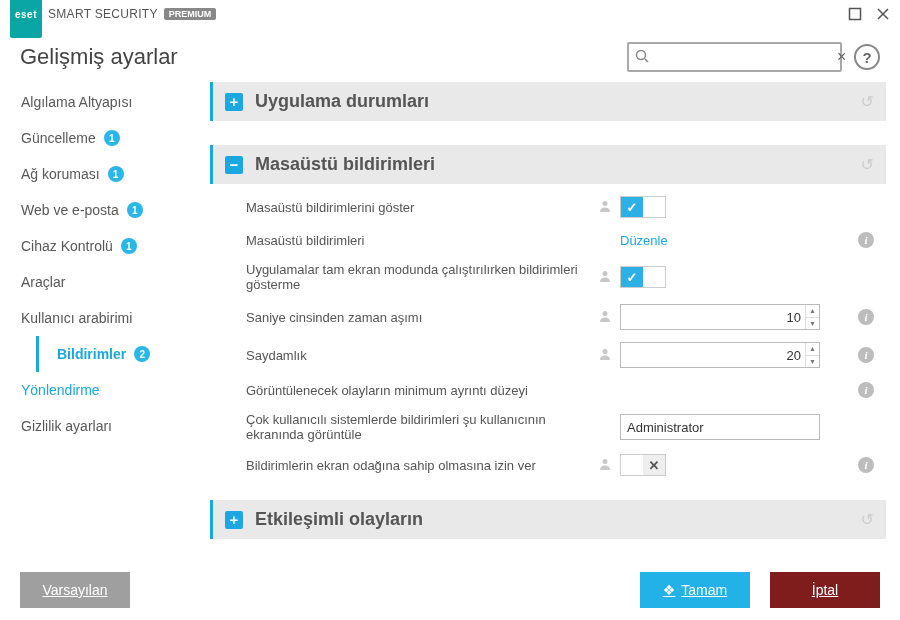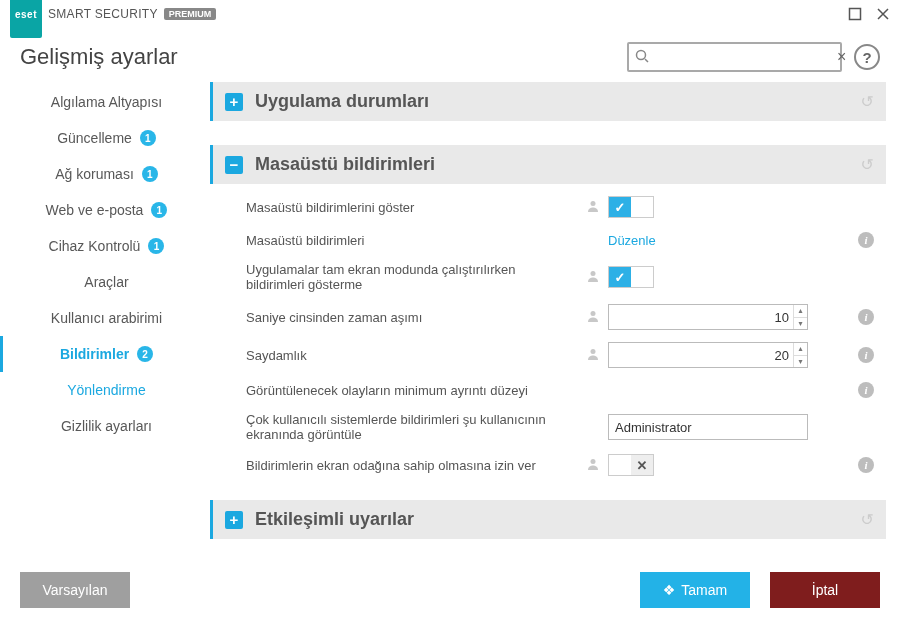--- a/index.html
+++ b/index.html
@@ -62,7 +62,7 @@
 .sidebar { width: 210px; padding-top: 2px; }
 .nav-item {
   padding: 10px 18px; font-size: 14px; color: #585858; cursor: pointer;
-  display: flex; align-items: center; gap: 8px; border-left: 3px solid transparent; justify-content: center;
+  display: flex; align-items: center; gap: 8px; border-left: 3px solid transparent;
 }
 .nav-item.active { color: #1ba8e0; font-weight: 600; border-left-color: #1ba8e0; }
 .nav-item.link { color: #1ba8e0; }

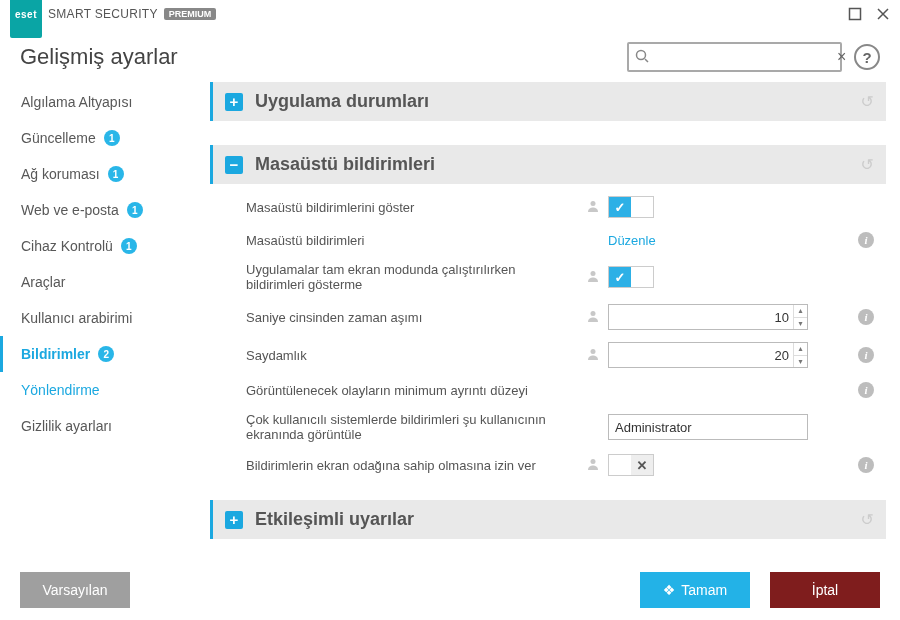--- a/index.html
+++ b/index.html
@@ -91,7 +91,7 @@
 
 .setting-row {
   display: flex; align-items: center; padding: 6px 12px 6px 36px;
-  gap: 22px; min-height: 32px;
+  gap: 10px; min-height: 32px;
 }
 .setting-row .lbl { flex: 1; color: #555; font-size: 13px; padding-right: 10px; }
 .setting-row .ctl-col {

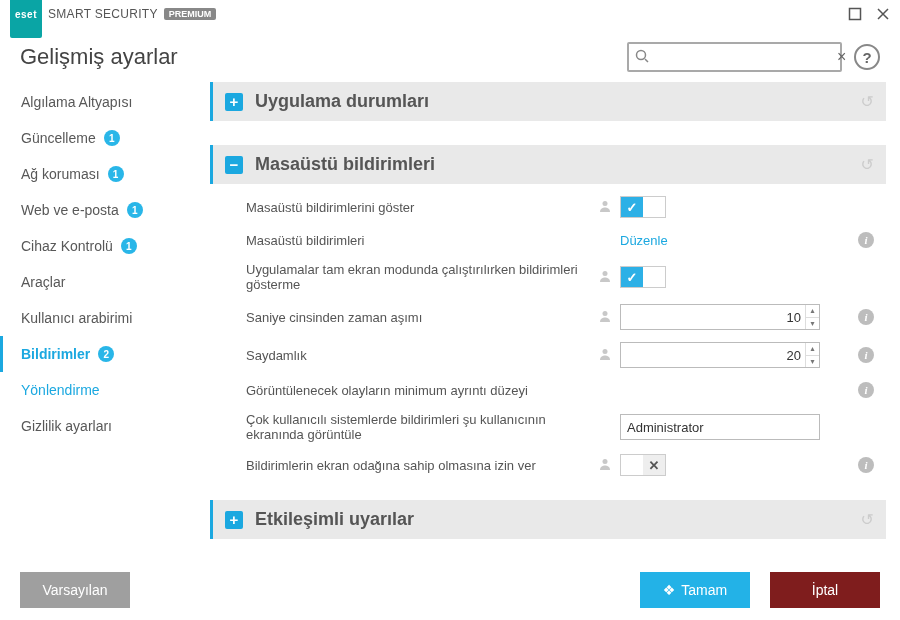--- a/index.html
+++ b/index.html
@@ -64,7 +64,7 @@
   padding: 10px 18px; font-size: 14px; color: #585858; cursor: pointer;
   display: flex; align-items: center; gap: 8px; border-left: 3px solid transparent;
 }
-.nav-item.active { color: #1ba8e0; font-weight: 600; border-left-color: #1ba8e0; }
+.nav-item.active { color: #1ba8e0; font-weight: 600; border-left-color: #1ba8e0; margin-left: 36px; }
 .nav-item.link { color: #1ba8e0; }
 .nav-badge {
   width: 16px; height: 16px; border-radius: 50%; background: #29b6e8;

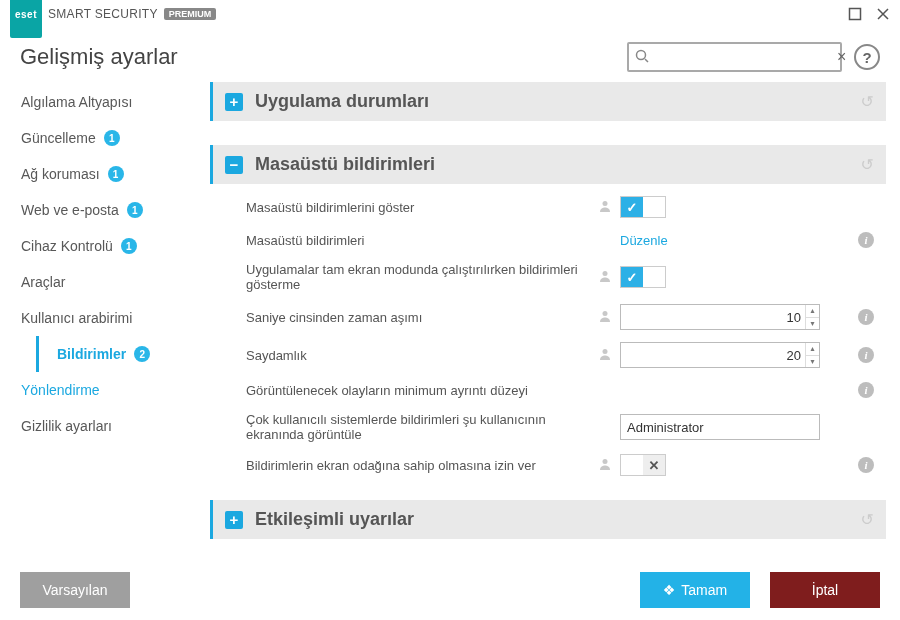--- a/index.html
+++ b/index.html
@@ -380,7 +380,7 @@
 
     <div class="section-hdr">
       <span class="exp">+</span>
-      <span class="title">Etkileşimli uyarılar</span>
+      <span class="title">Etkileşimli olayların</span>
       <span class="revert">↺</span>
     </div>
 

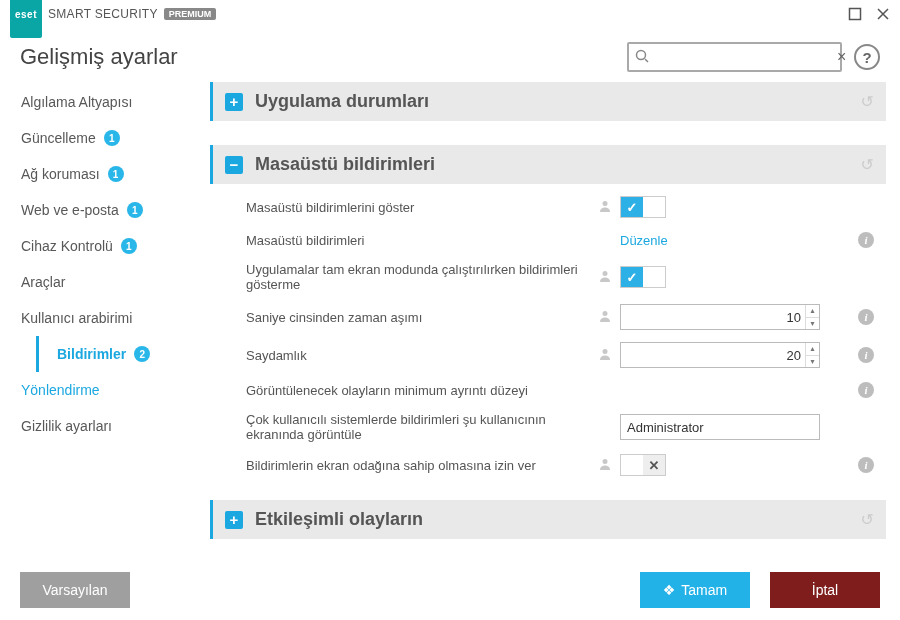--- a/index.html
+++ b/index.html
@@ -147,7 +147,7 @@
 .btn {
   height: 36px; min-width: 110px; border: none; cursor: pointer;
   font-size: 14px; color: #fff; display: inline-flex; align-items: center;
-  justify-content: center; gap: 6px;
+  justify-content: center; gap: 6px; text-decoration: underline;
 }
 .btn-default { background: #9f9f9f; }
 .btn-primary { background: #23b2e7; }

